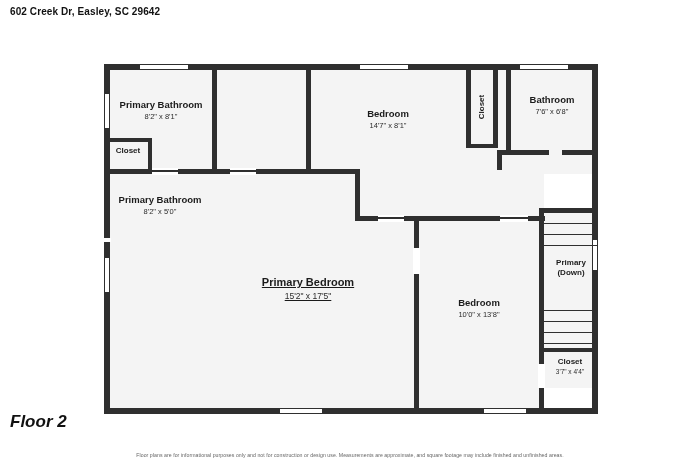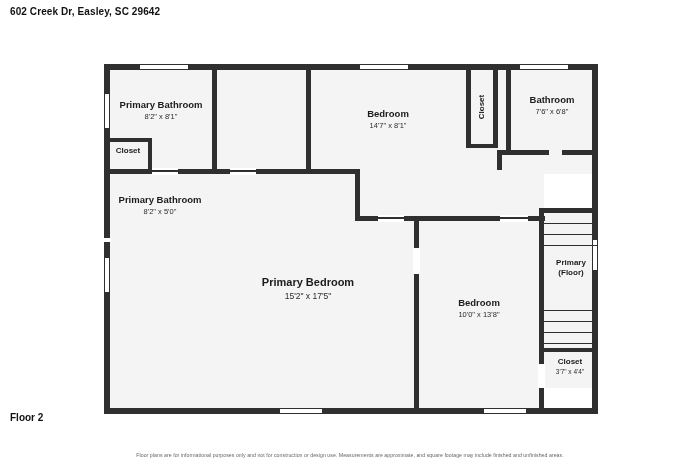--- a/index.html
+++ b/index.html
@@ -235,7 +235,7 @@
 
   <div class="label small" style="left:543px; top:258px; width:56px;">
     <span class="nm">Primary</span>
-    <span class="nm">(Floor)</span>
+    <span class="nm">(Down)</span>
   </div>
 
   <div class="label small" style="left:541px; top:357px; width:58px;">

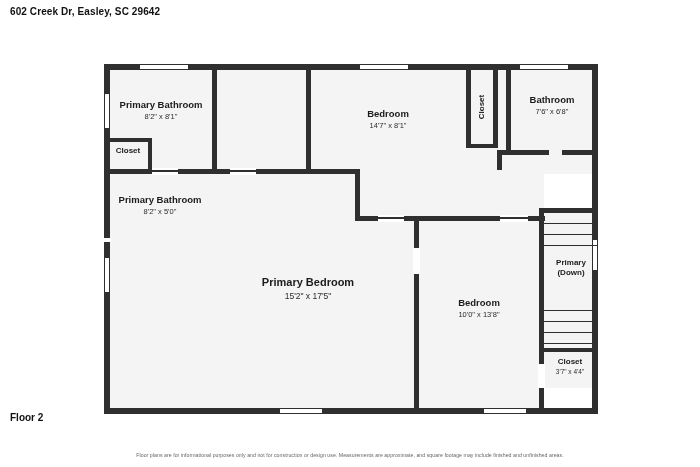--- a/index.html
+++ b/index.html
@@ -223,7 +223,7 @@
     <span class="dim">8'2" x 5'0"</span>
   </div>
 
-  <div class="label big" style="left:200px; top:276px; width:216px;">
+  <div class="label big" style="left:200px; top:276px; width:216px;text-decoration:underline;">
     <span class="nm">Primary Bedroom</span>
     <span class="dim">15'2" x 17'5"</span>
   </div>

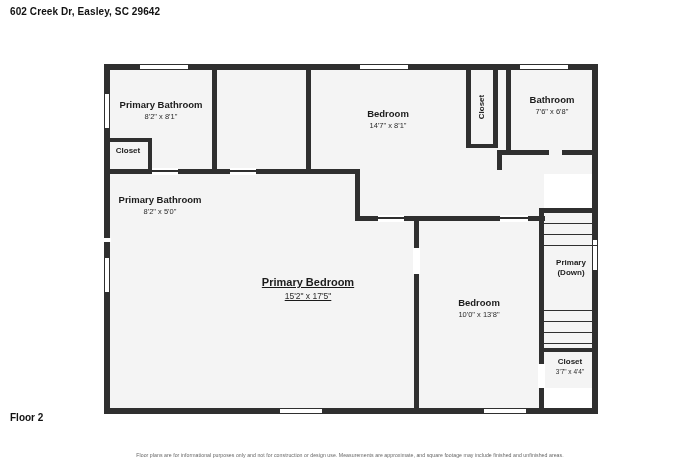--- a/index.html
+++ b/index.html
@@ -28,9 +28,10 @@
     position: absolute;
     left: 10px;
     top: 412px;
-    font-size: 10px;
+    font-size: 17px;
     font-weight: bold;
     color: #111111;
+    font-style: italic;
   }
   #disclaimer {
     position: absolute;

